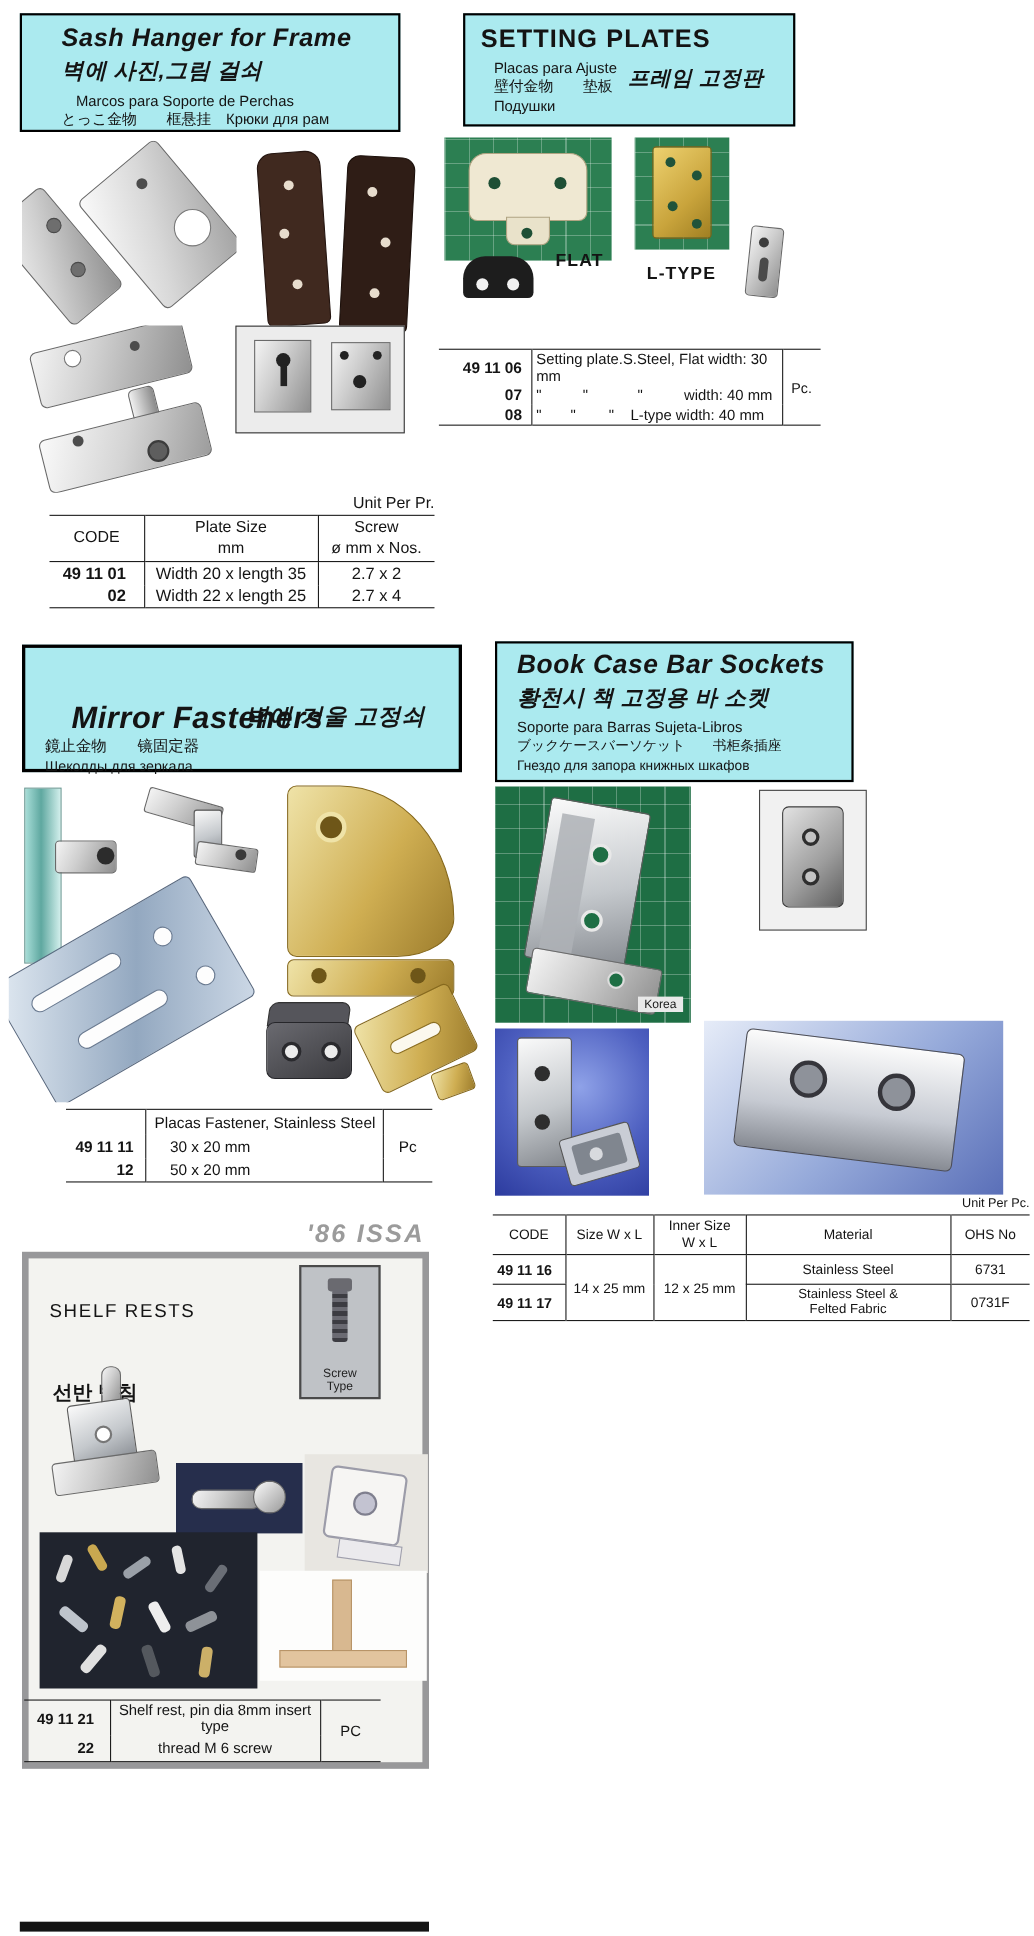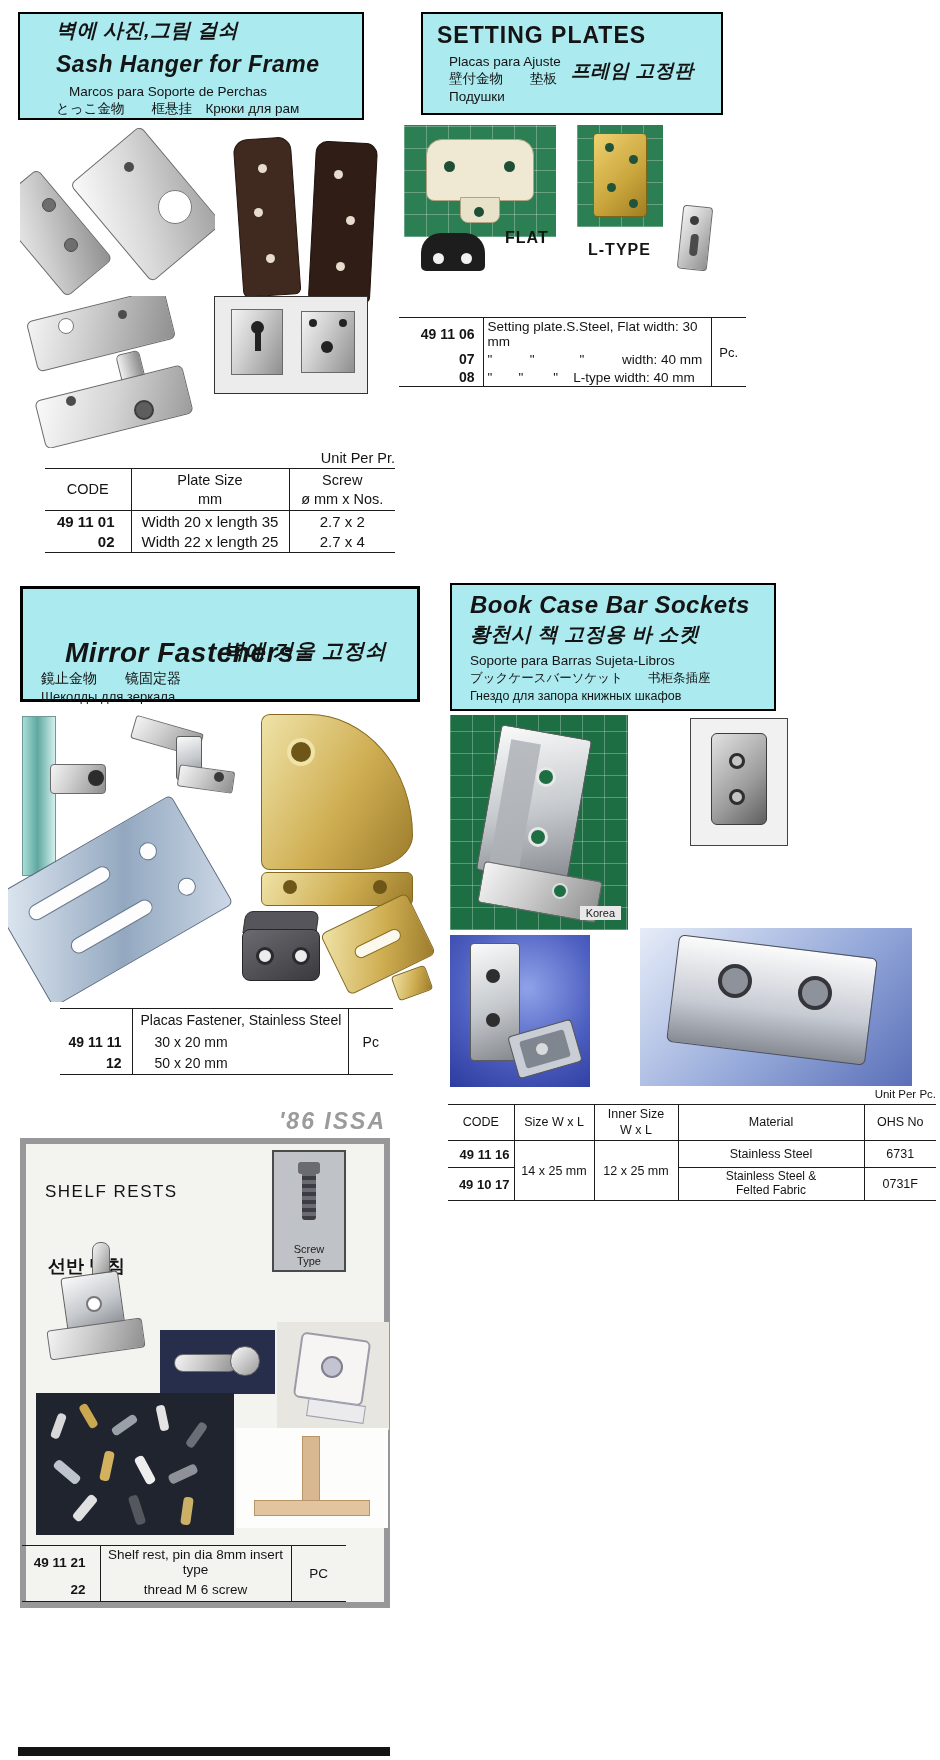--- a/index.html
+++ b/index.html
@@ -81,8 +81,8 @@
 <div id="page">
 
   <div class="hdrbox" style="left:18px;top:12px;width:346px;height:108px;">
+    <div class="t-big" style="font-size:23px;padding:7px 0 0 36px;">Sash Hanger for Frame</div>
     <div class="t-big" style="font-size:20px;padding:3px 0 0 36px;">벽에 사진,그림 걸쇠</div>
-    <div class="t-big" style="font-size:23px;padding:7px 0 0 36px;">Sash Hanger for Frame</div>
     <div style="font-size:13.5px;padding:6px 0 0 49px;">Marcos para Soporte de Perchas</div>
     <div style="font-size:13.5px;padding:1px 0 0 36px;">とっこ金物　　框悬挂　Крюки для рам</div>
   </div>

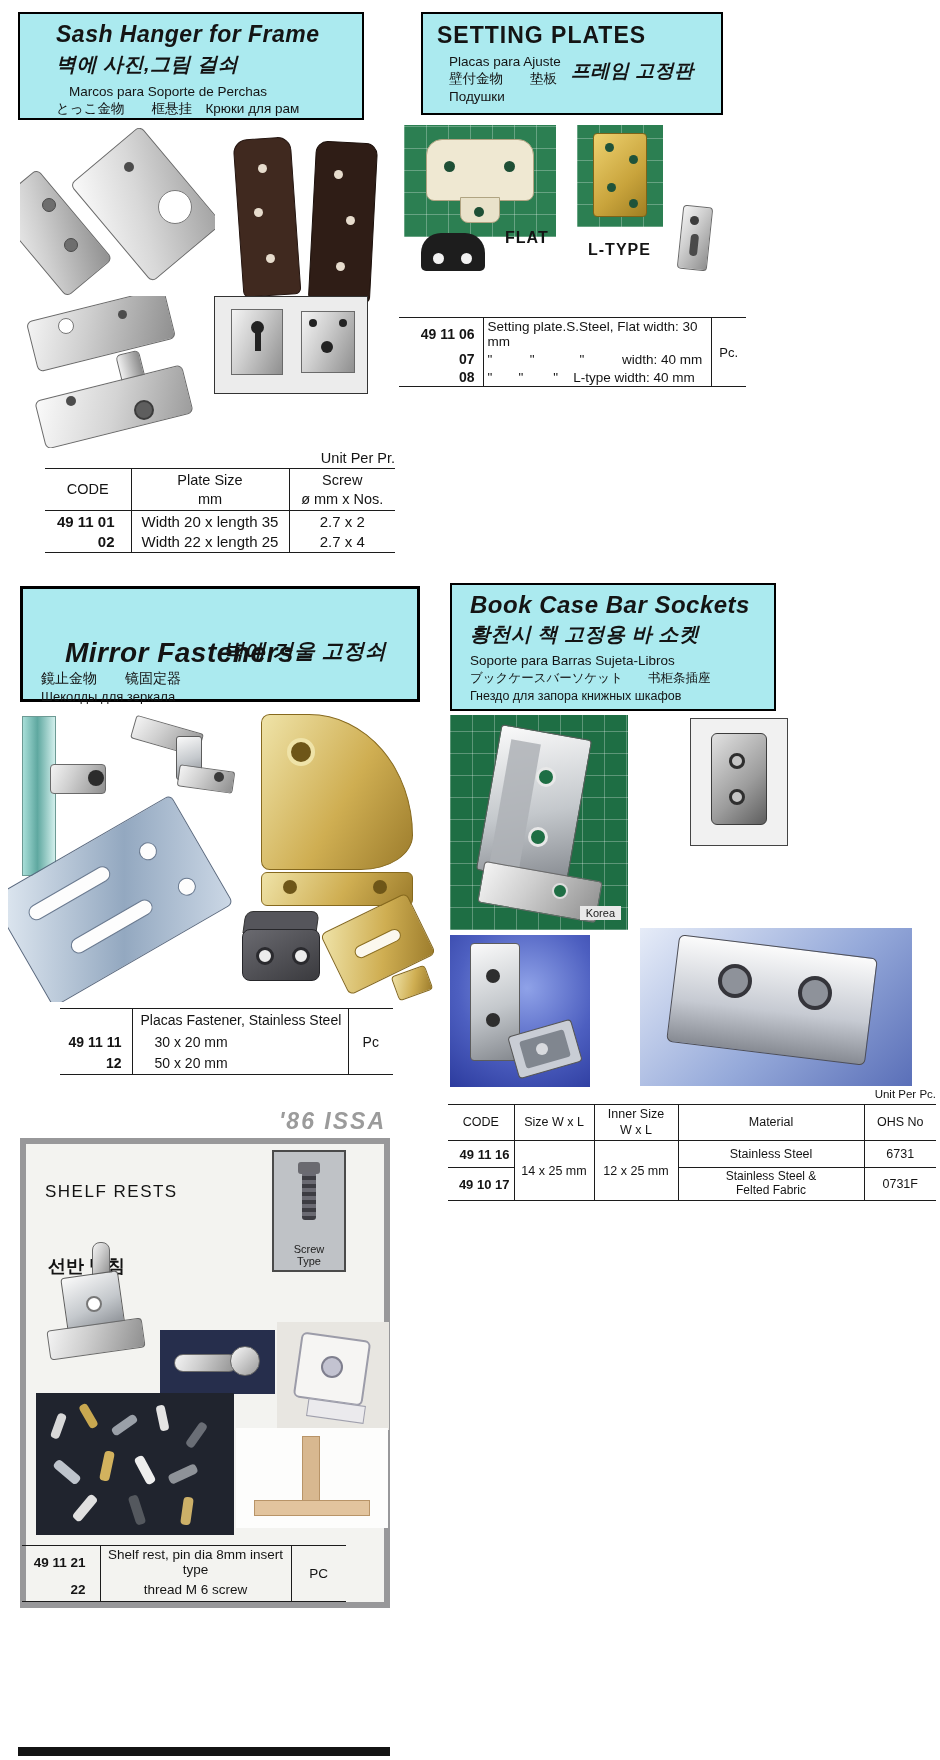--- a/index.html
+++ b/index.html
@@ -55,7 +55,7 @@
   #book-table .r1 td{height:27px;border-bottom:1.2px solid #1c1c1c;}
   #book-table .r1 td.span2{border-bottom:none;}
   #book-table .r2 td{height:33px;}
-  #book-table .codecell{text-align:right;font-size:13px;}
+  #book-table .codecell{text-align:left;font-size:13px;}
   #book-table .small2{font-size:12px;line-height:1.15;}
 
   #shelf-table{left:22px;top:1545px;width:324px;border-top:1.7px solid #1c1c1c;border-bottom:1.7px solid #1c1c1c;text-align:center;}

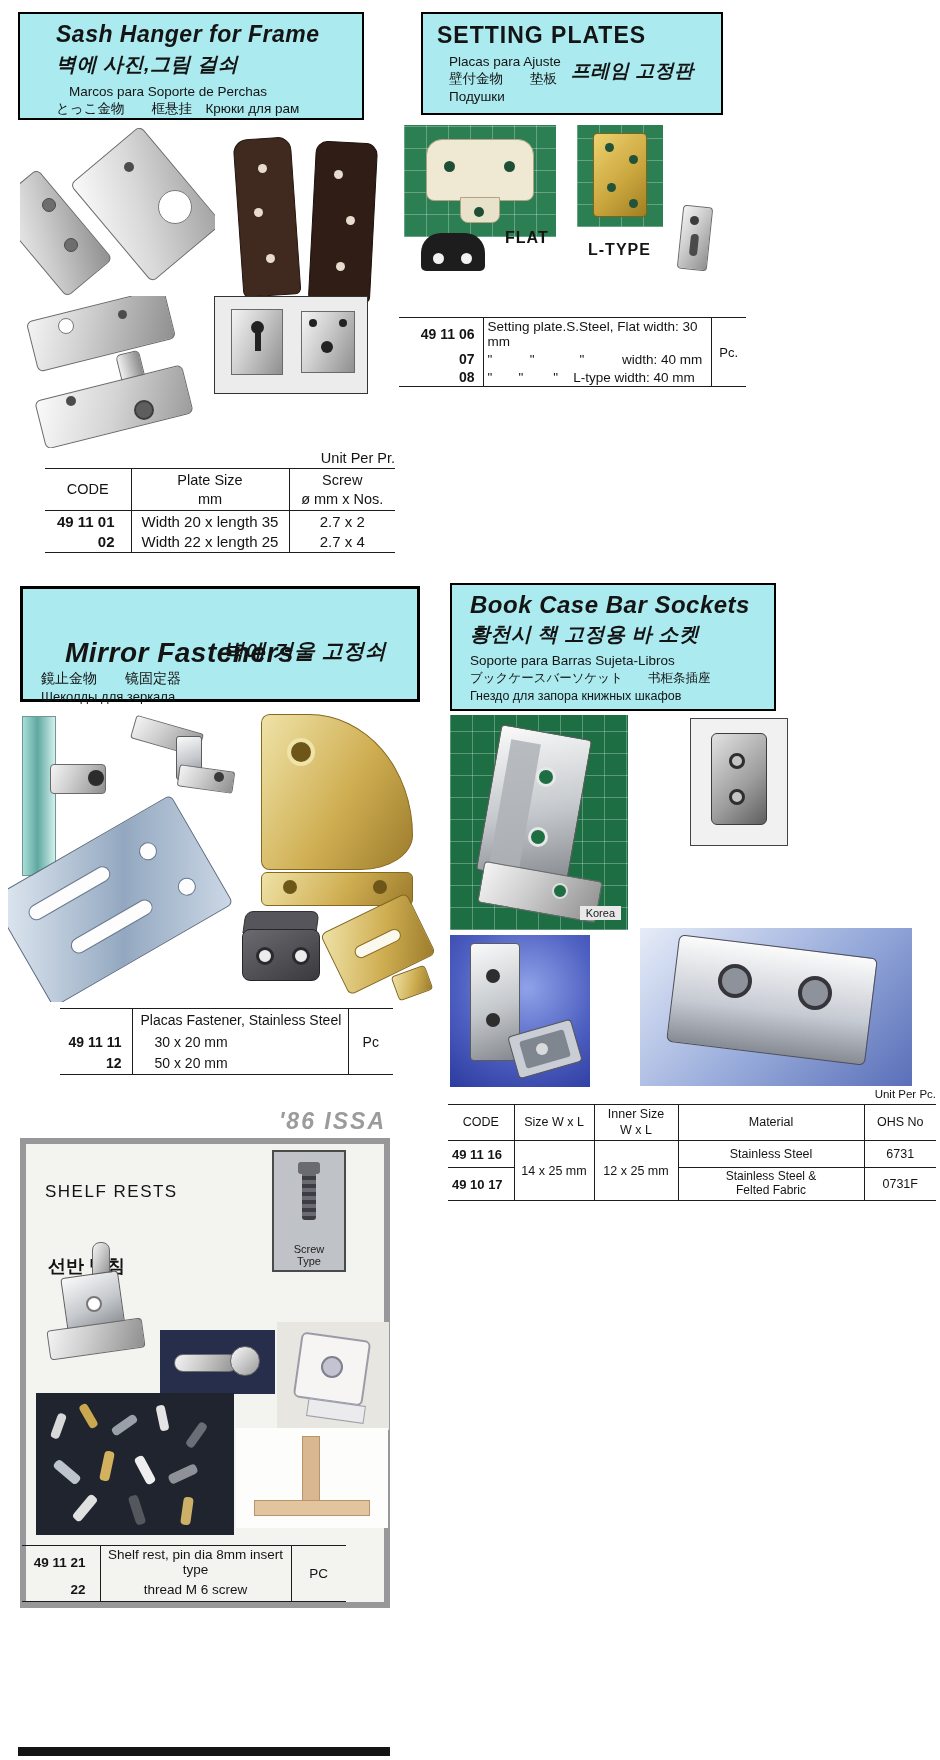--- a/index.html
+++ b/index.html
@@ -362,7 +362,7 @@
         <td class="vl">6731</td>
       </tr>
       <tr class="r2">
-        <td class="codecell">49 10 17</td>
+        <td class="codecell">49 11 17</td>
         <td class="vl small2 preline">Stainless Steel &amp;
 Felted Fabric</td>
         <td class="vl">0731F</td>

